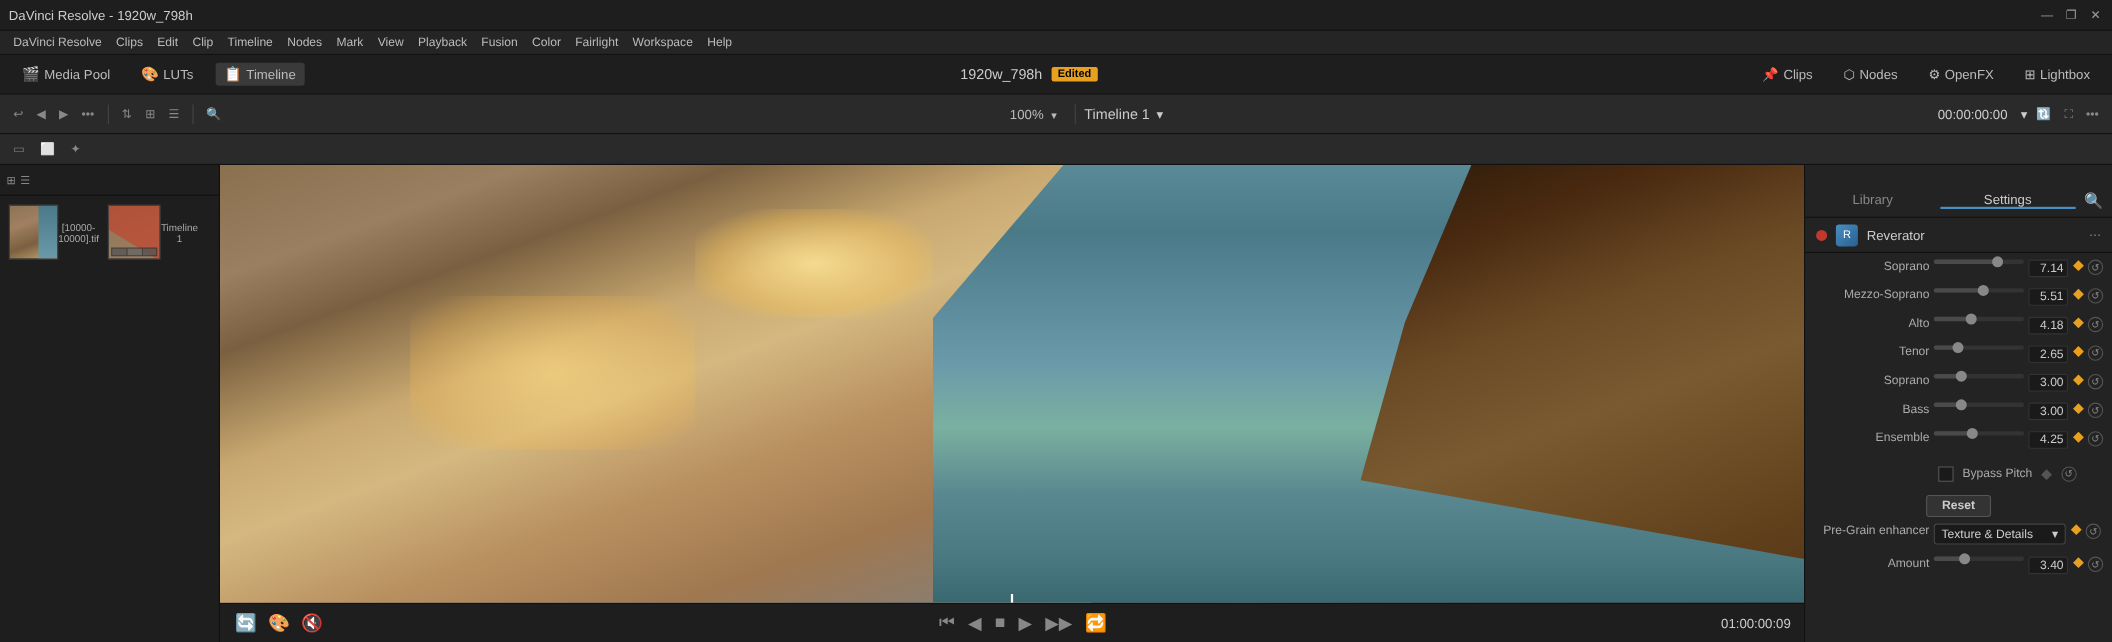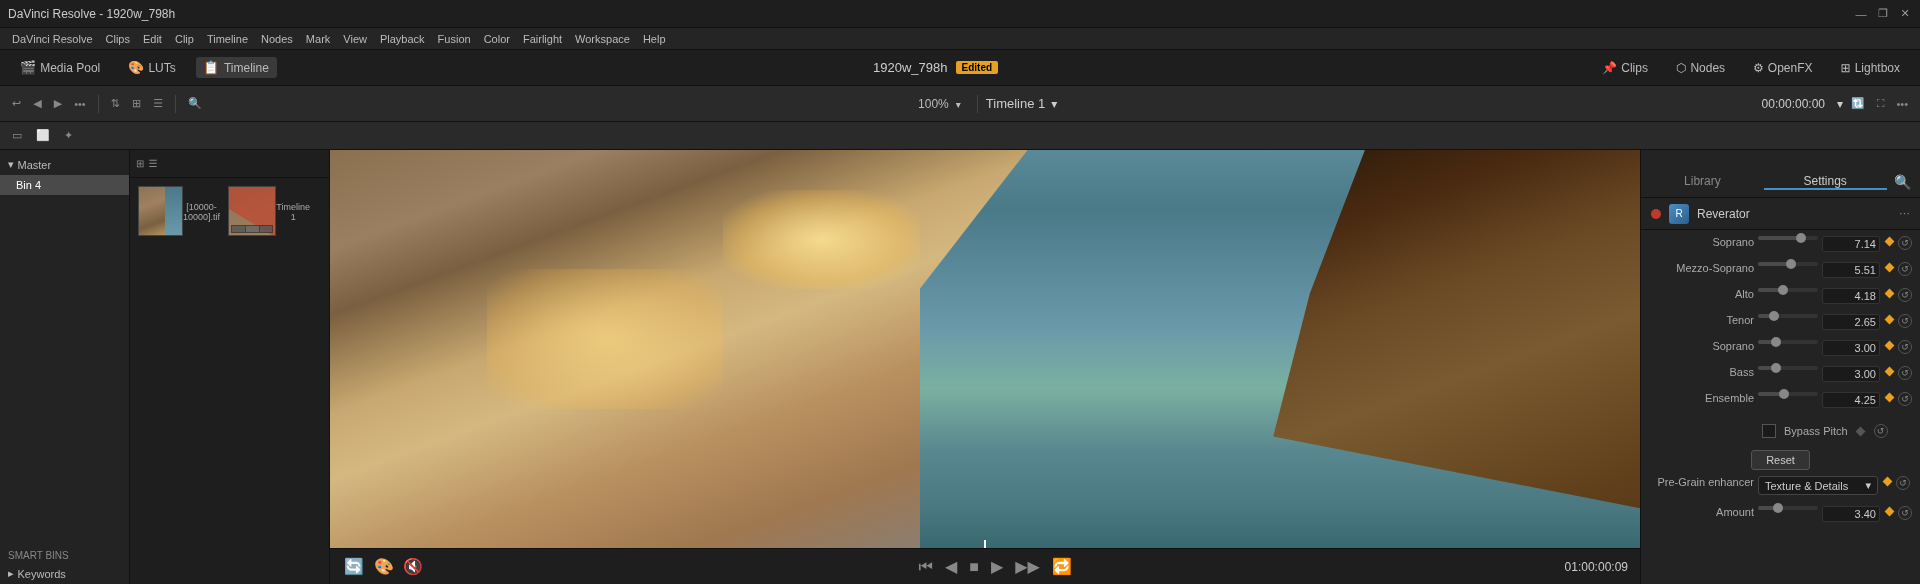--- a/index.html
+++ b/index.html
@@ -590,23 +590,6 @@
 
 <div id="main-layout">
 
-  <div id="left-sidebar">
-    <div id="sidebar-nav">
-      <div class="sidebar-section">
-        <span class="chevron-down-left"></span>
-        <span style="margin-left:4px;">Master</span>
-      </div>
-      <div class="sidebar-item selected">
-        <span>Bin 4</span>
-      </div>
-    </div>
-    <div style="flex:1;"></div>
-    <div class="sidebar-label">Smart Bins</div>
-    <div class="sidebar-section">
-      <span class="chevron-right"></span>
-      <span style="margin-left:4px;">Keywords</span>
-    </div>
-  </div>
 
   <div id="media-pool">
     <div id="media-pool-toolbar">

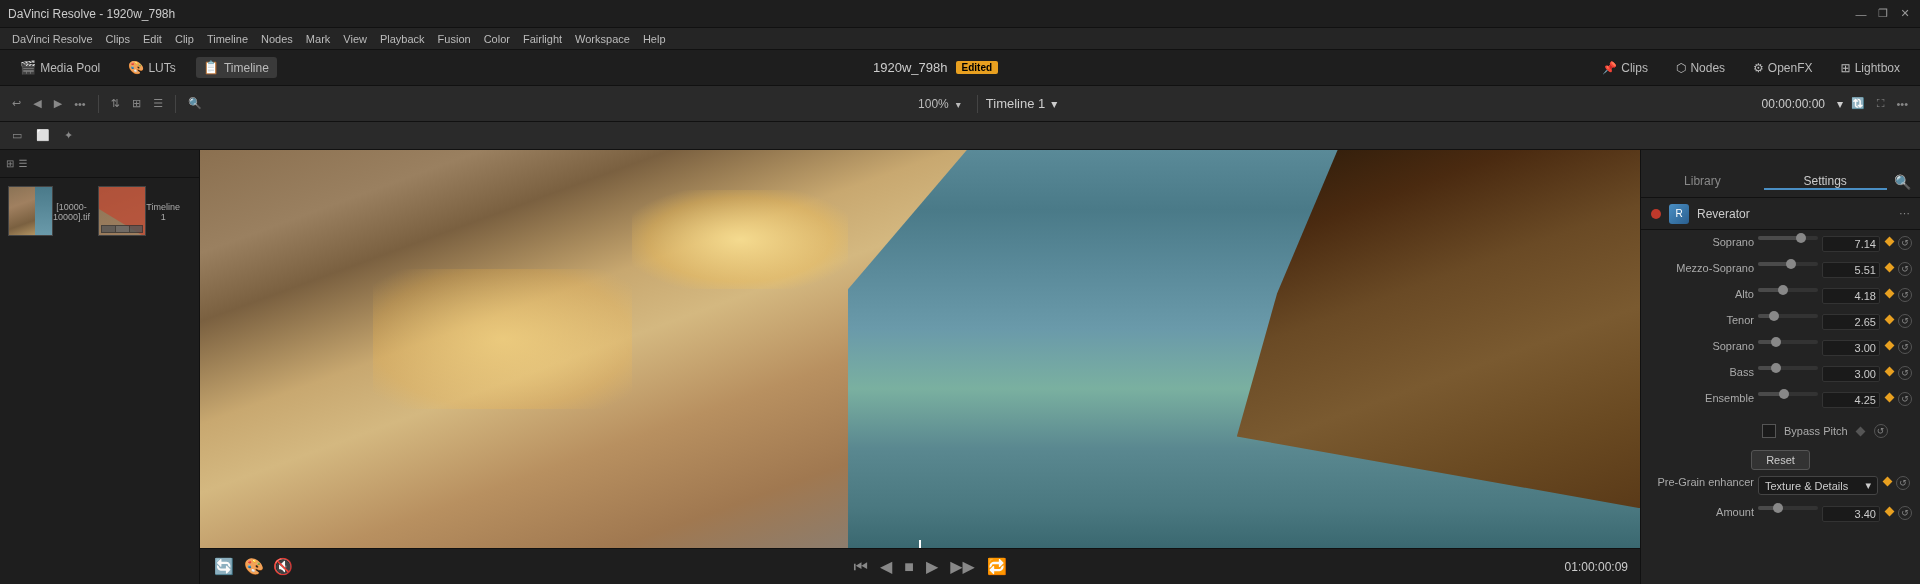--- a/index.html
+++ b/index.html
@@ -330,7 +330,7 @@
       cursor: pointer;
     }
     .param-value {
-      width: 58px;
+      width: 36px;
       text-align: right;
       font-size: 11px;
       color: #ccc;

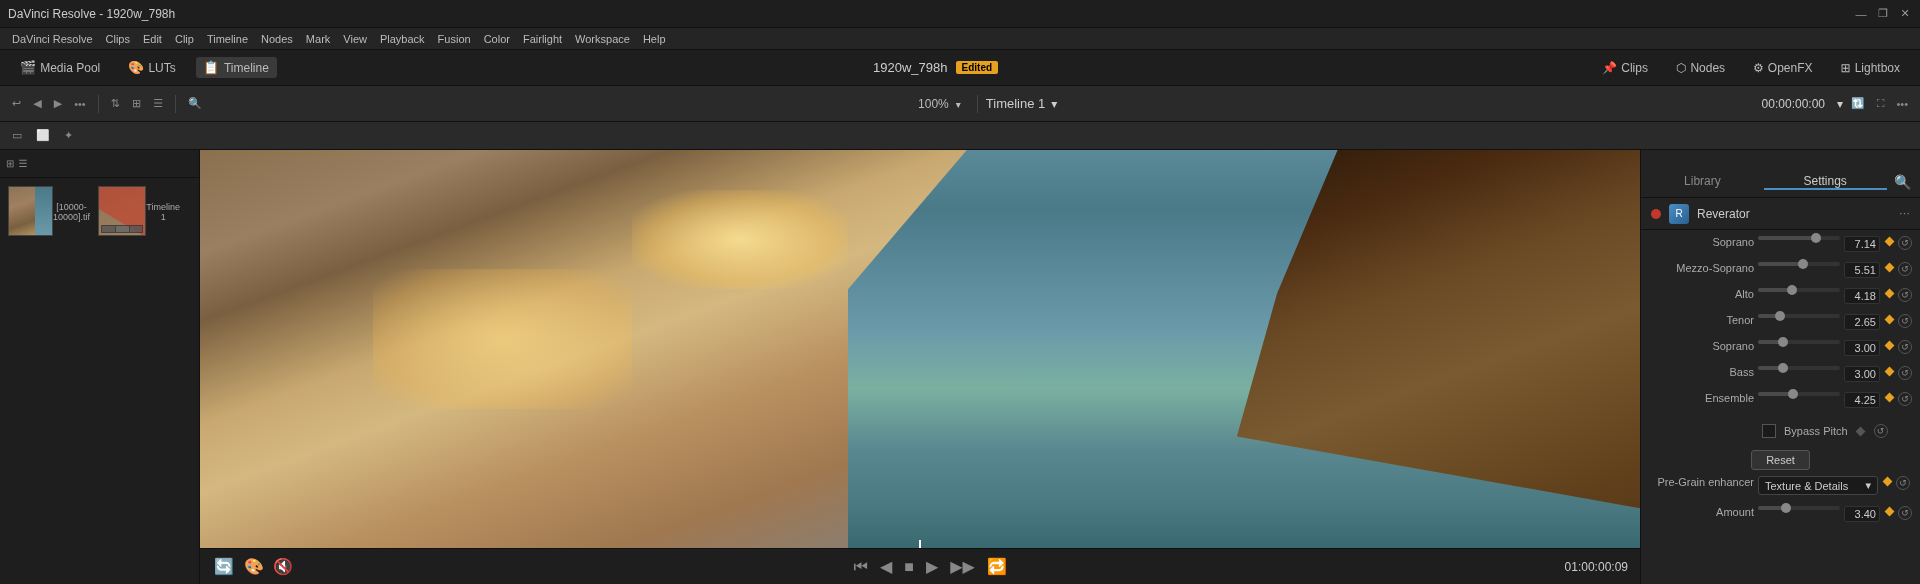--- a/index.html
+++ b/index.html
@@ -399,6 +399,7 @@
       font-size: 11px;
       padding: 3px 14px;
       cursor: pointer;
+      font-weight: bold;
     }
 
     .section-header {

